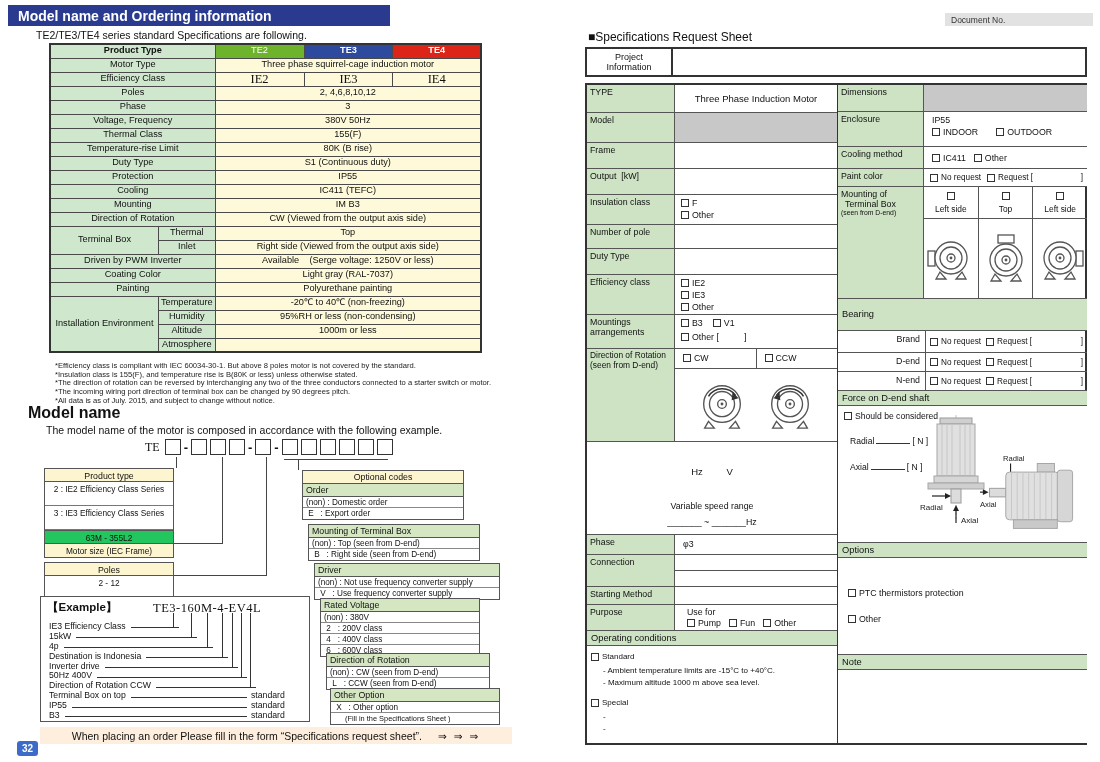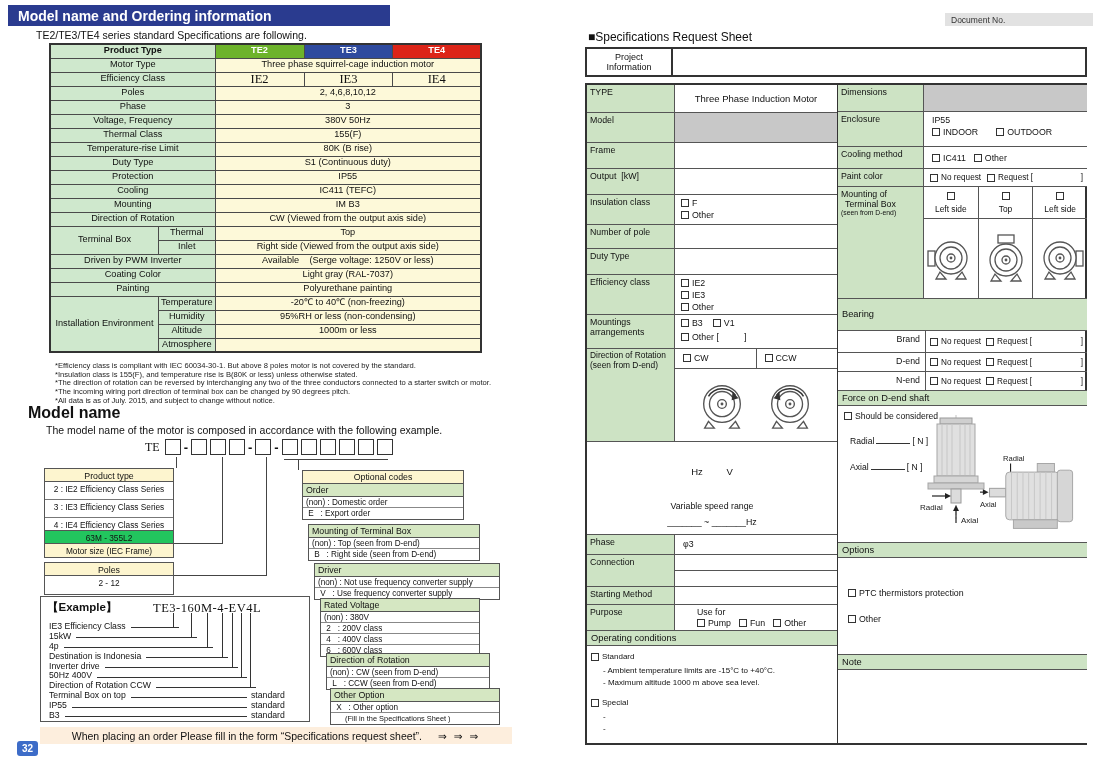--- a/index.html
+++ b/index.html
@@ -16,7 +16,7 @@
   .spec .val{background:#fdf9d9}
   .spec .ie{font-family:"Liberation Serif",serif;font-size:12.5px}
   .spec .hb{font-weight:bold}
-  .spec .te2{background:#6db32b;color:#fff;font-weight:bold}
+  .spec .te2{background:#6db32b;color:#fff;font-weight:normal}
   .spec .te3{background:#2e4a9e;color:#fff;font-weight:bold}
   .spec .te4{background:#dc2418;color:#fff;font-weight:bold}
   .footnotes{left:55px;top:362px;font-size:7.6px;line-height:8.7px;color:#222}

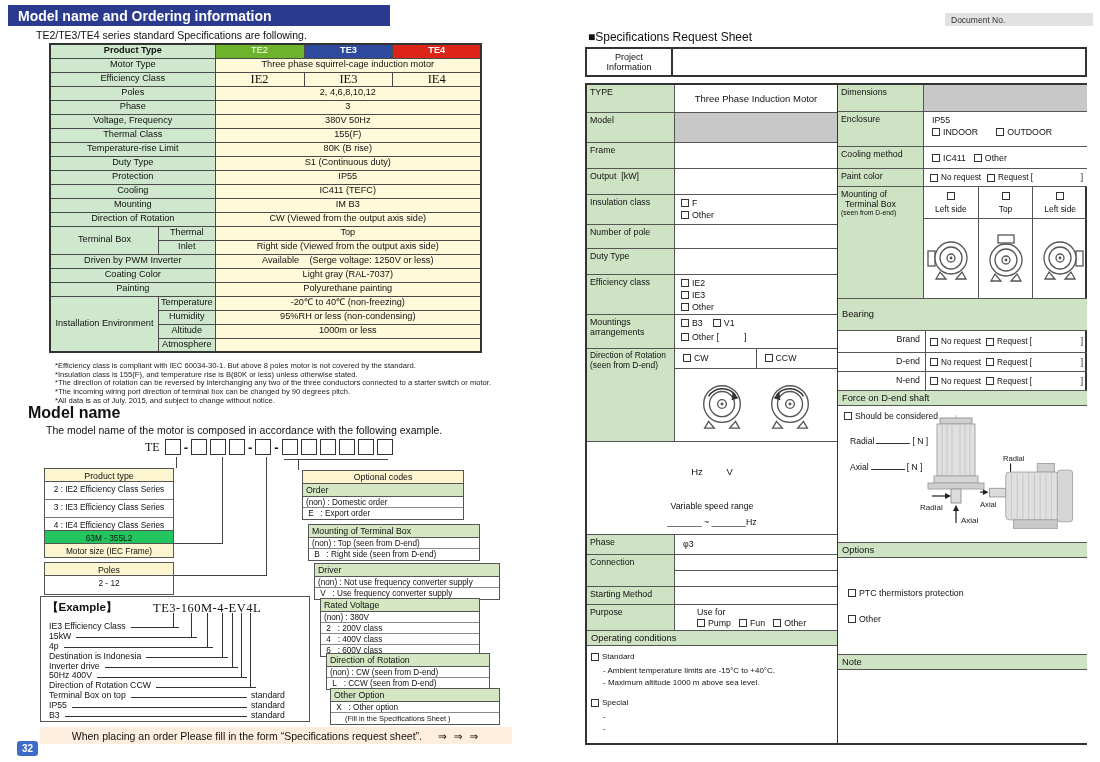--- a/index.html
+++ b/index.html
@@ -28,7 +28,7 @@
   .code-row .dsh{font-size:13px;font-weight:bold}
   .lbox{position:absolute;border:1px solid #555;background:#fff;font-size:8.3px;text-align:center}
   .lbox .bh{background:#fdf5cf;border-bottom:1px solid #555;height:13px;padding-top:2px;font-size:8.8px}
-  .lbox .bi{height:18px;padding-top:2px;border-bottom:1px solid #777}
+  .lbox .bi{height:24px;padding-top:2px;border-bottom:1px solid #777}
   .lbox .bi:last-child{border-bottom:none}
   .lbox .bw{background:#22c55e;border-bottom:1px solid #555;height:13px;padding-top:2px}
   .lbox .bc{background:#fdf5cf;height:13px;padding-top:2px}

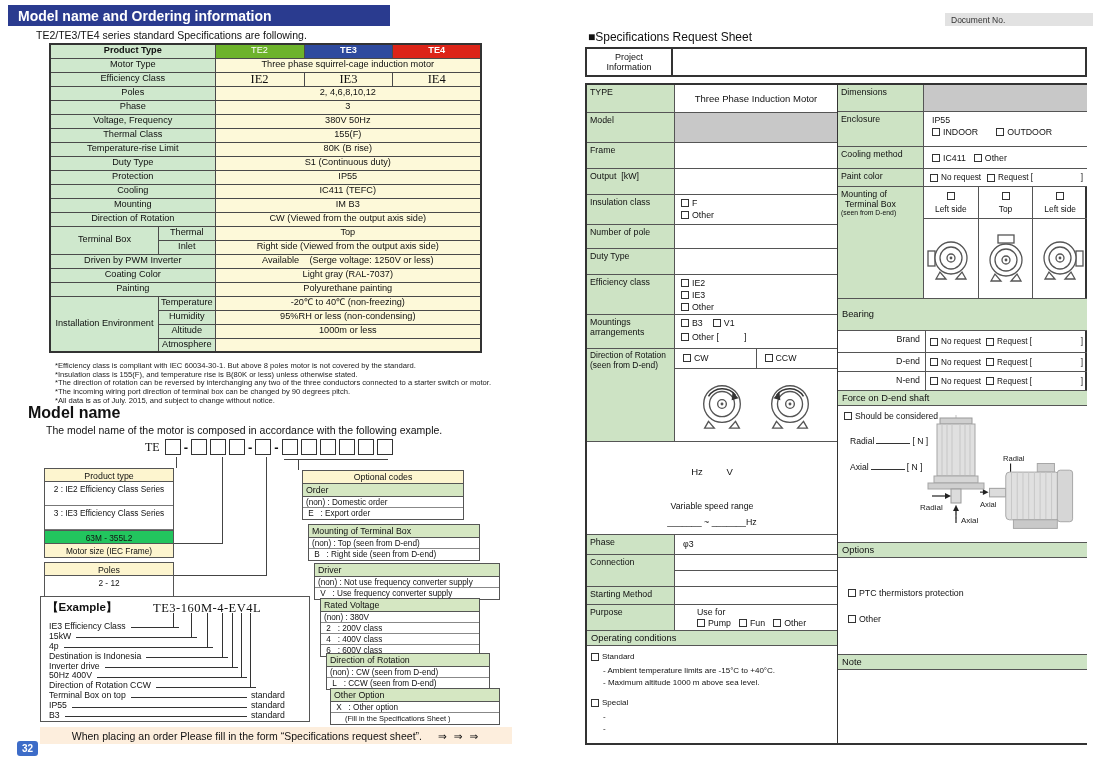--- a/index.html
+++ b/index.html
@@ -497,7 +497,7 @@
       </div>
       <div class="fr" style="height:26px">
         <div class="fl">Purpose</div>
-        <div class="fv" style="padding:2px 0 0 22px">
+        <div class="fv" style="padding:2px 0 0 12px">
           <div>Use for</div>
           <div style="display:flex;gap:8px;margin-top:1px">
             <span class="opt">

